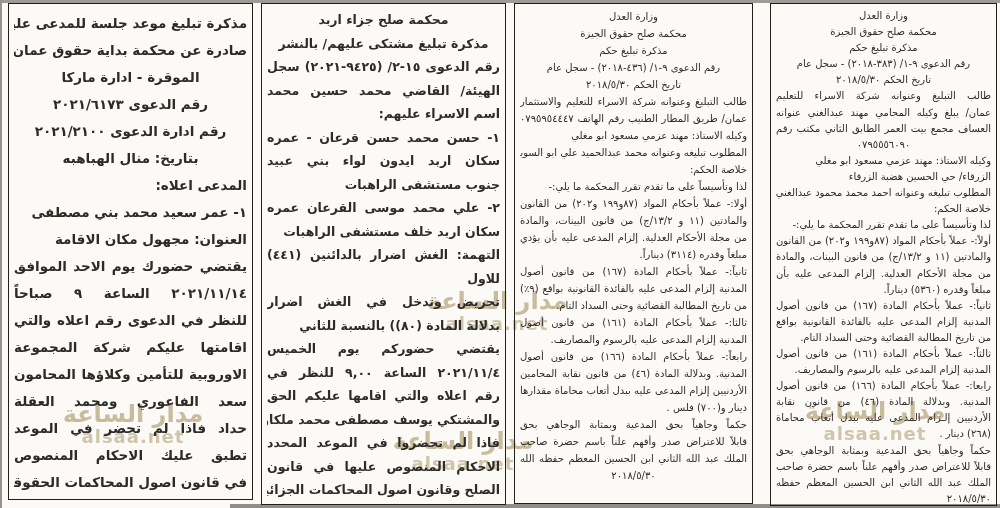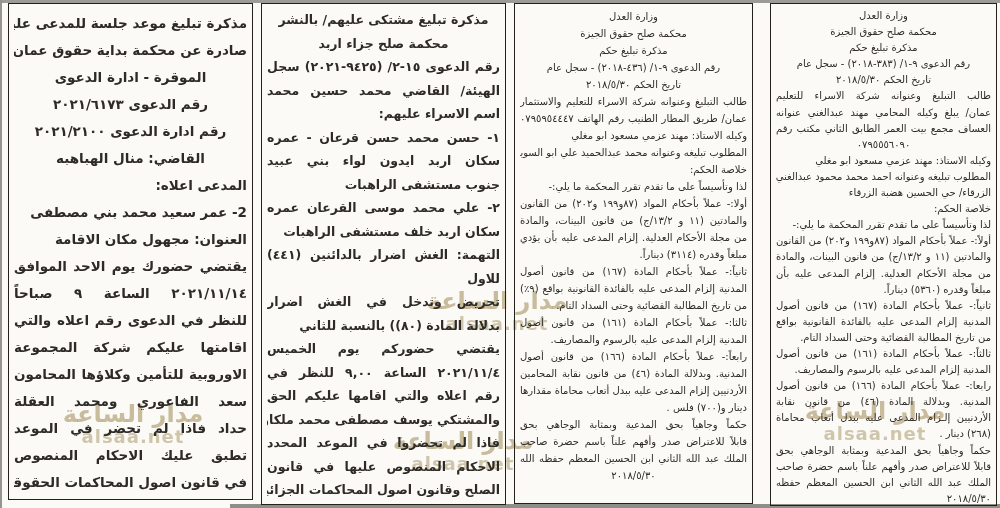--- a/index.html
+++ b/index.html
@@ -139,8 +139,8 @@
       <div class="line c">٢٠١٨/٥/٣٠</div>
     </div>
   <div class="notice" id="n2">
+      <div class="line c">محكمة صلح جزاء اربد</div>
       <div class="line c">مذكرة تبليغ مشتكى عليهم/ بالنشر</div>
-      <div class="line c">محكمة صلح جزاء اربد</div>
       <div class="line j">رقم الدعوى ١٥-٢/ (٩٤٢٥-٢٠٢١) سجل عام</div>
       <div class="line j">الهيئة/ القاضي محمد حسين محمد الحراحشة</div>
       <div class="line r">اسم الاسراء عليهم:</div>

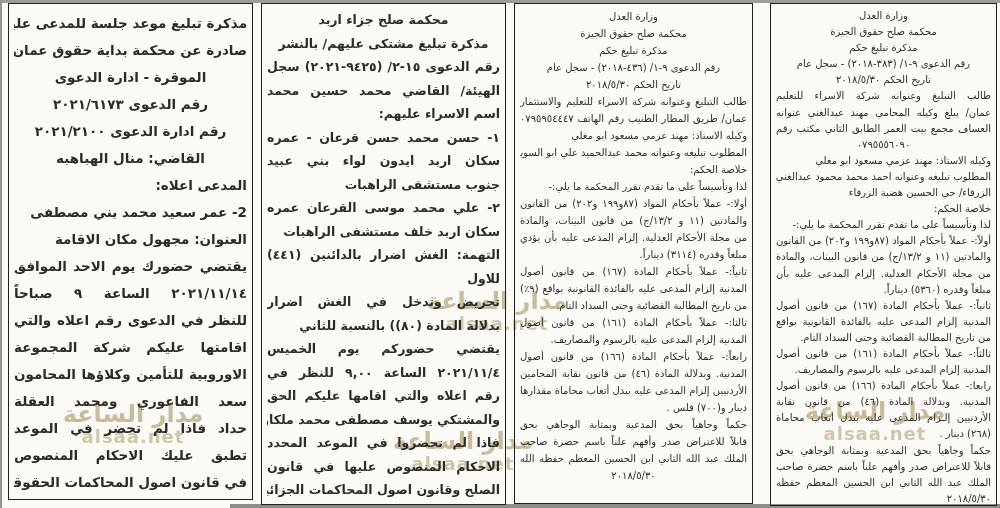--- a/index.html
+++ b/index.html
@@ -164,7 +164,7 @@
   <div class="notice" id="n3">
       <div class="line c">مذكرة تبليغ موعد جلسة للمدعى عليه</div>
       <div class="line c">صادرة عن محكمة بداية حقوق عمان</div>
-      <div class="line c">الموقرة - ادارة الدعوى</div>
+      <div class="line c">الموقرة - ادارة ماركا</div>
       <div class="line c">رقم الدعوى ٢٠٢١/٦١٧٣</div>
       <div class="line c">رقم ادارة الدعوى ٢٠٢١/٢١٠٠</div>
       <div class="line c">القاضي: منال الهباهبه</div>

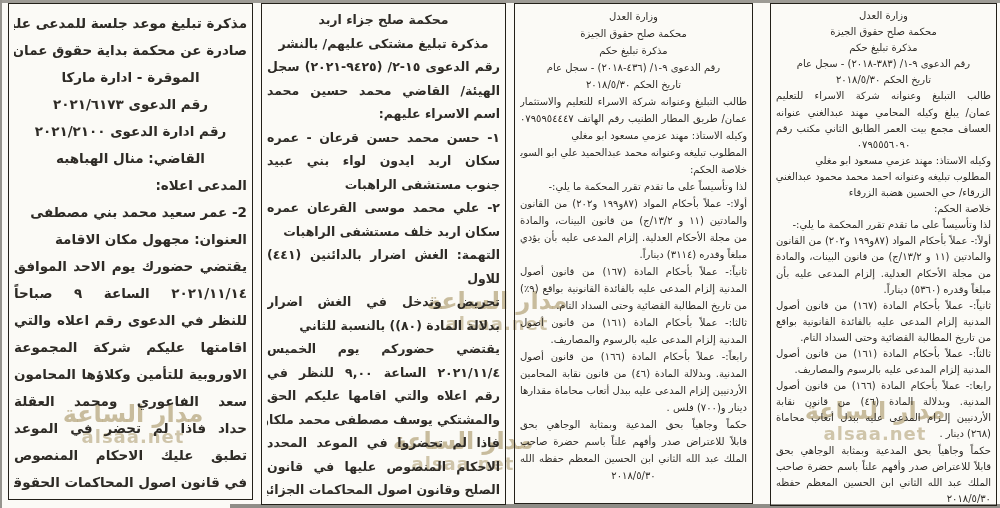--- a/index.html
+++ b/index.html
@@ -167,7 +167,7 @@
       <div class="line c">الموقرة - ادارة ماركا</div>
       <div class="line c">رقم الدعوى ٢٠٢١/٦١٧٣</div>
       <div class="line c">رقم ادارة الدعوى ٢٠٢١/٢١٠٠</div>
-      <div class="line c">القاضي: منال الهباهبه</div>
+      <div class="line c">بتاريخ: منال الهباهبه</div>
       <div class="line r">المدعى اعلاه:</div>
       <div class="line r">2- عمر سعيد محمد بني مصطفى</div>
       <div class="line r">العنوان: مجهول مكان الاقامة</div>

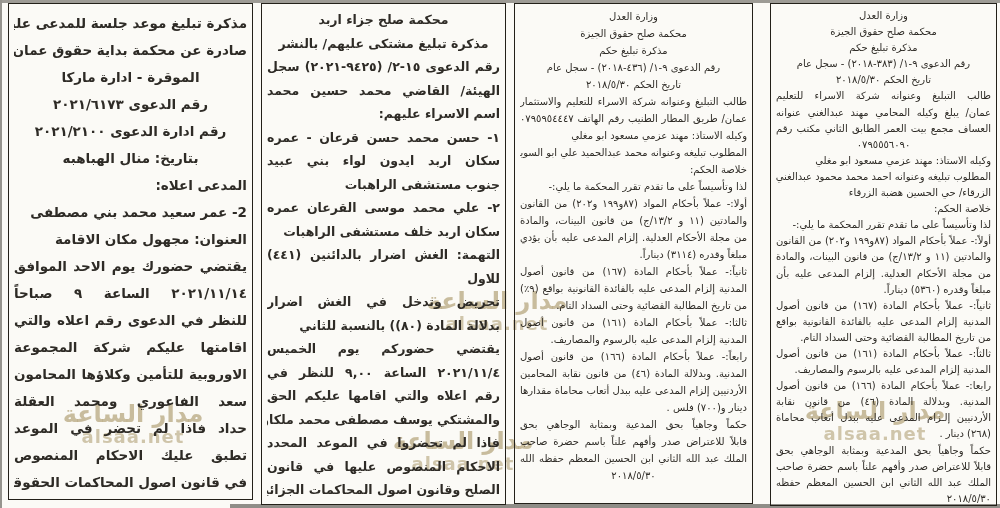--- a/index.html
+++ b/index.html
@@ -86,8 +86,8 @@
       <div class="line j">العساف مجمع بيت العمر الطابق الثاني مكتب رقم ٢٠٣ الهاتف</div>
       <div class="line c">٠٧٩٥٥٥٦٠٩٠</div>
       <div class="line r">وكيله الاستاذ: مهند عزمي مسعود ابو مغلي</div>
+      <div class="line r">الزرقاء/ حي الحسين هضبة الزرقاء</div>
       <div class="line r">المطلوب تبليغه وعنوانه احمد محمد محمود عبدالغني</div>
-      <div class="line r">الزرقاء/ حي الحسين هضبة الزرقاء</div>
       <div class="line r">خلاصة الحكم:</div>
       <div class="line r">لذا وتأسيساً على ما تقدم تقرر المحكمة ما يلي:-</div>
       <div class="line j">أولاً:- عملاً بأحكام المواد (٨٧و١٩٩ و٢٠٢) من القانون المدني،</div>

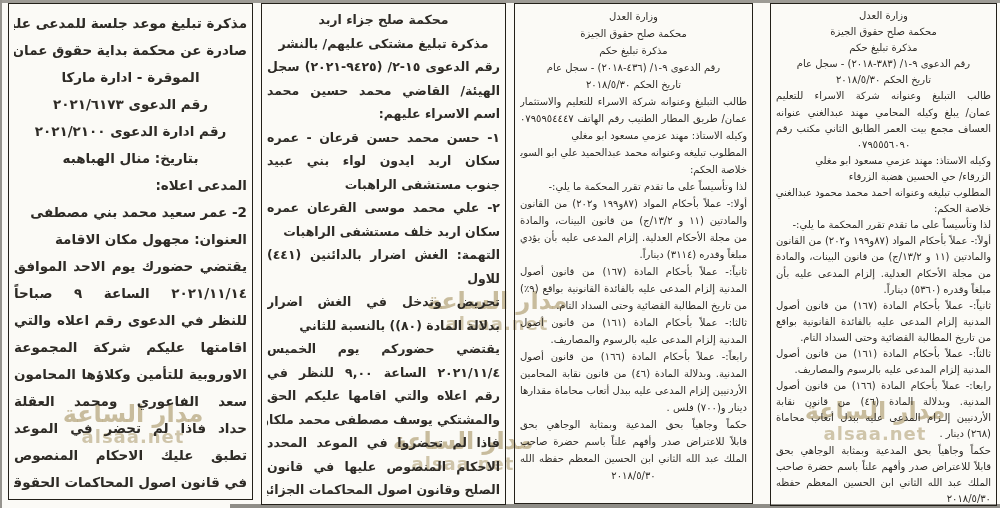--- a/index.html
+++ b/index.html
@@ -169,7 +169,7 @@
       <div class="line c">رقم ادارة الدعوى ٢٠٢١/٢١٠٠</div>
       <div class="line c">بتاريخ: منال الهباهبه</div>
       <div class="line r">المدعى اعلاه:</div>
-      <div class="line r">2- عمر سعيد محمد بني مصطفى</div>
+      <div class="line r">١- عمر سعيد محمد بني مصطفى</div>
       <div class="line r">العنوان: مجهول مكان الاقامة</div>
       <div class="line j">يقتضي حضورك يوم الاحد الموافق</div>
       <div class="line j">٢٠٢١/١١/١٤ الساعة ٩ صباحاً</div>

